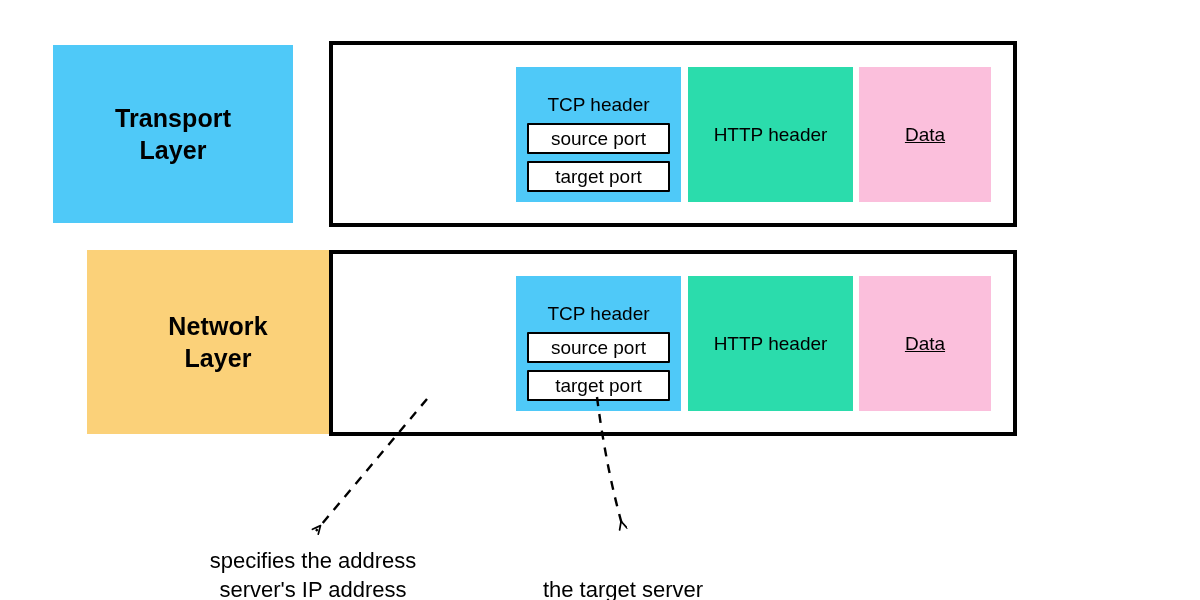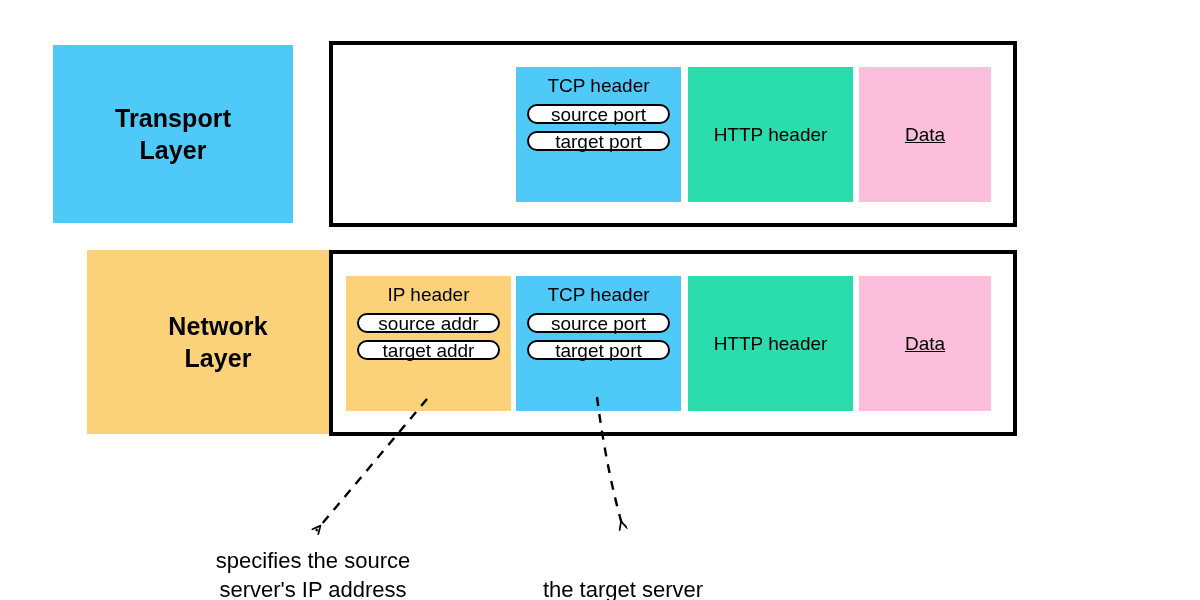--- a/index.html
+++ b/index.html
@@ -76,7 +76,7 @@
   .field-title {
     font-size: 19px;
     line-height: 1;
-    margin-top: 9px;
+    margin-top: 28px;
     margin-bottom: 9px;
     white-space: nowrap;
   }

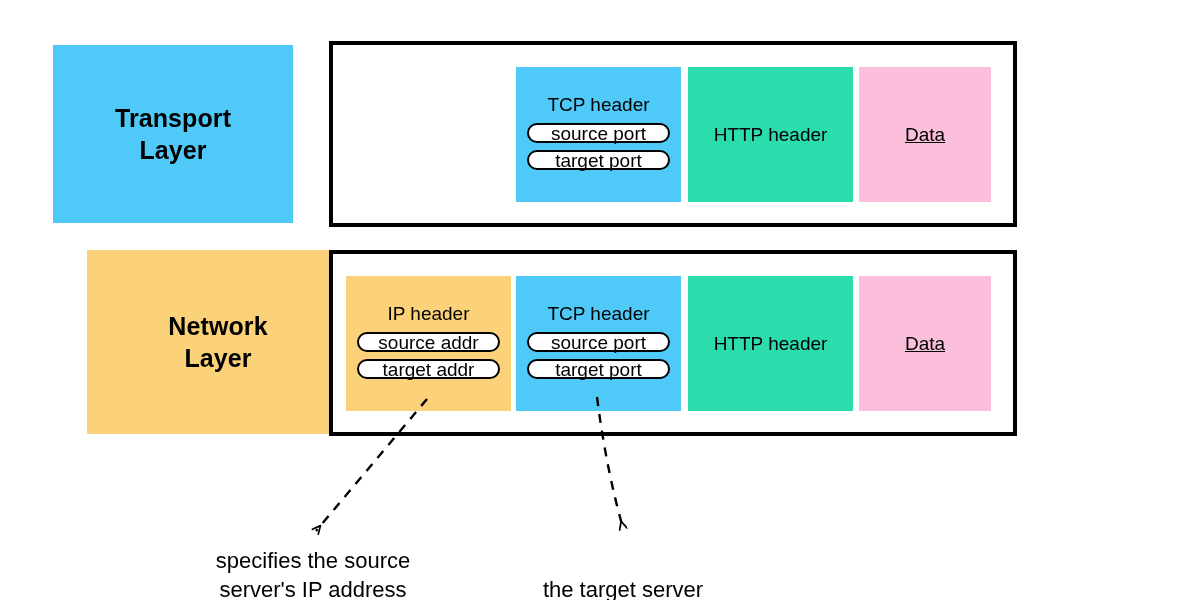--- a/index.html
+++ b/index.html
@@ -87,7 +87,7 @@
     box-sizing: border-box;
     background: #ffffff;
     border: 2px solid #000000;
-    border-radius: 13px;
+    border-radius: 1px;
     font-size: 19px;
     line-height: 1;
     color: #000000;
@@ -95,7 +95,7 @@
     align-items: center;
     justify-content: center;
     width: 143px;
-    height: 20px;
+    height: 31px;
     margin-bottom: 7px;
     white-space: nowrap;
   }

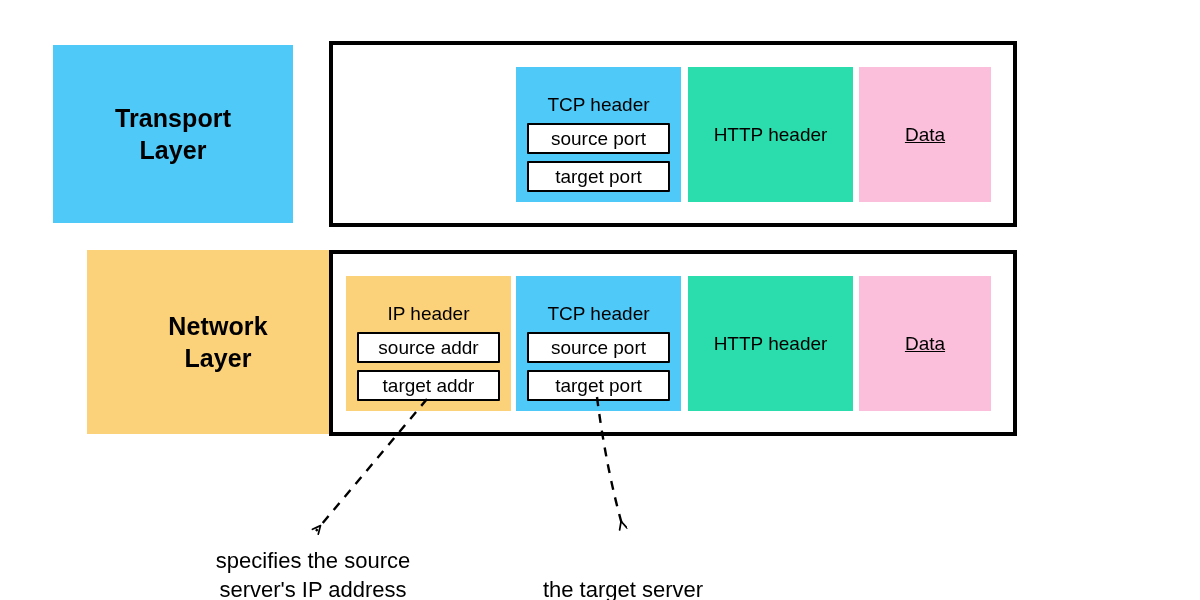--- a/index.html
+++ b/index.html
@@ -161,11 +161,6 @@
 
   <div class="packet-frame" id="packet-frame-network"></div>
 
-  <div class="field-block bg-orange" style="left:346px; top:276px; width:165px; height:135px;">
-    <div class="field-title">IP header</div>
-    <div class="pill">source addr</div>
-    <div class="pill">target addr</div>
-  </div>
 
   <div class="field-block bg-blue" style="left:516px; top:276px; width:165px; height:135px;">
     <div class="field-title">TCP header</div>

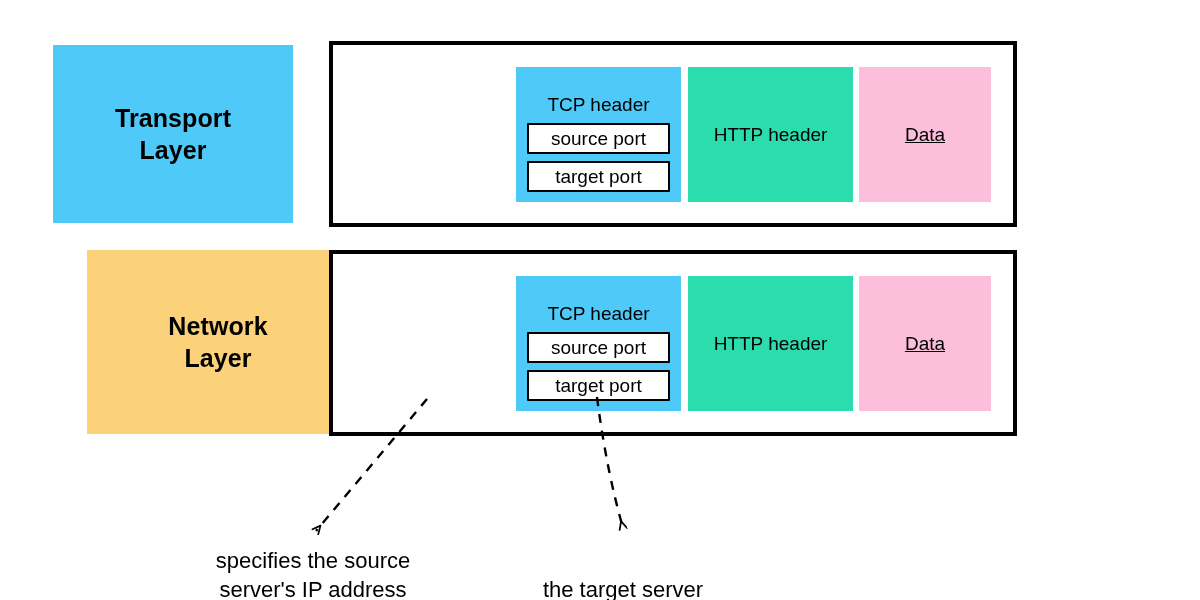--- a/index.html
+++ b/index.html
@@ -189,7 +189,7 @@
   </svg>
 
   <div class="annotation-caption" id="annotation-caption-ip">
-    <span>specifies the source</span><br>
+    <span>specifies the address</span><br>
     <span>server's IP address</span>
   </div>
 

